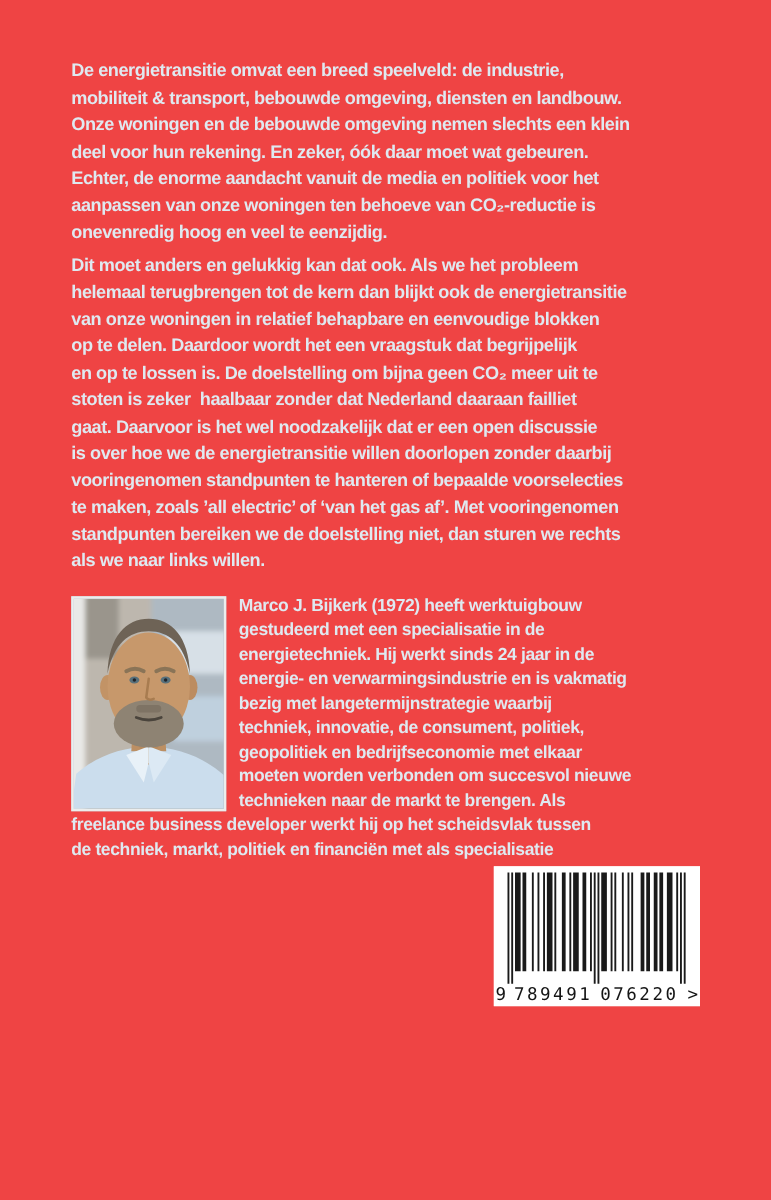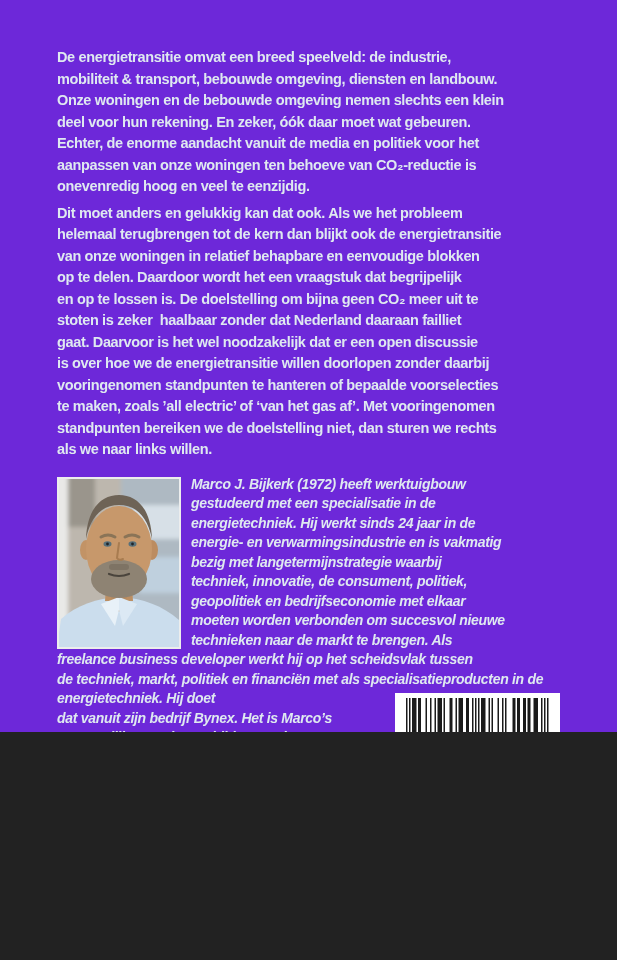--- a/index.html
+++ b/index.html
@@ -5,8 +5,8 @@
   html,body { margin:0; padding:0; background:#222; }
   .cover {
     position:relative;
-    width:617px; height:732px;
-    background:#6d28d9;
+    width:617px; height:960px;
+    background:#ef4444;
     color:#DFE9F0;
     font-family:"Liberation Sans","DejaVu Sans",sans-serif;
     font-weight:700;

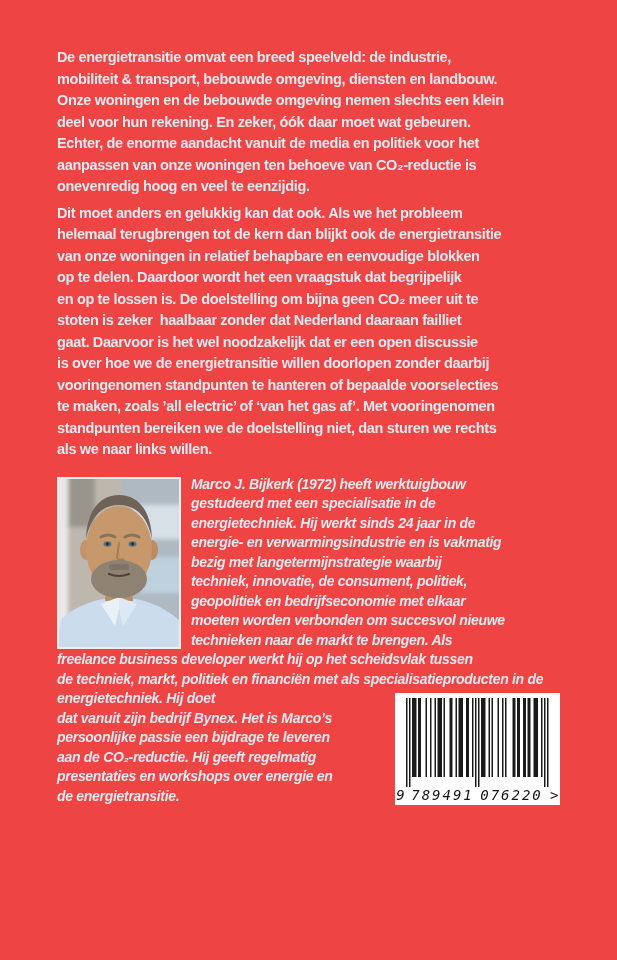--- a/index.html
+++ b/index.html
@@ -26,7 +26,6 @@
     font-size:14px;
     line-height:19.5px;
     letter-spacing:-0.3px;
-    font-style:italic;
   }
   .bio-run { white-space:pre-line; }
   .photo-float {

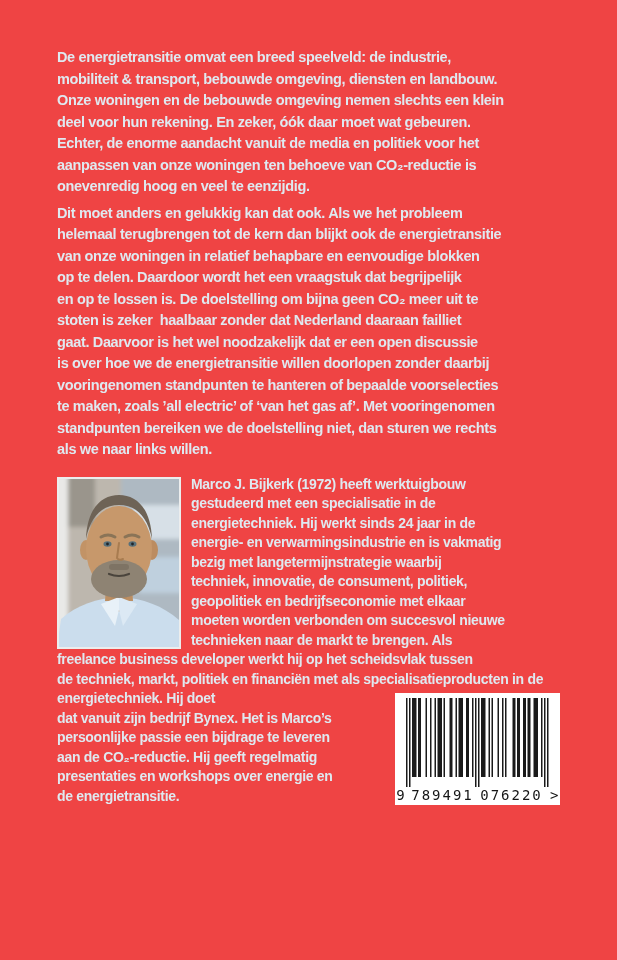--- a/index.html
+++ b/index.html
@@ -167,12 +167,7 @@
         <text class="bc-digit" x="116.5" y="107" font-size="14" letter-spacing="2" text-anchor="middle">076220</text>
         <text class="bc-digit" x="155" y="107" font-size="14" text-anchor="start">&gt;</text>
       </svg>
-        </span><span class="bio-run">producten in de energietechniek. Hij doet
-dat vanuit zijn bedrijf Bynex. Het is Marco’s
-persoonlijke passie een bijdrage te leveren
-aan de CO₂-reductie. Hij geeft regelmatig
-presentaties en workshops over energie en
-de energietransitie.</span></div>
+        </span></div>
 
   </div>
 </div>

